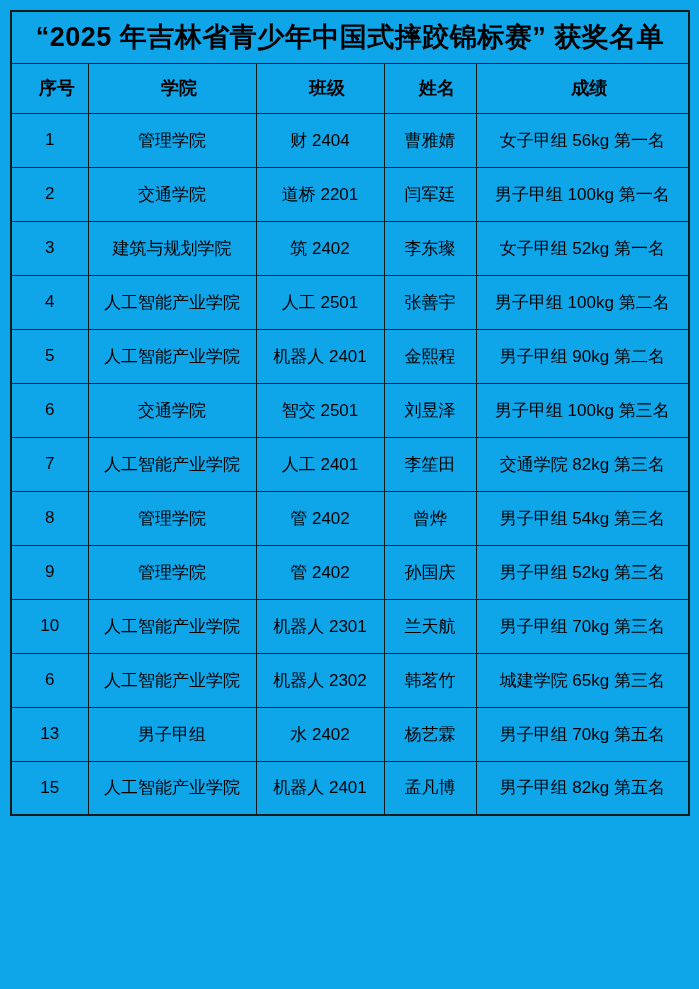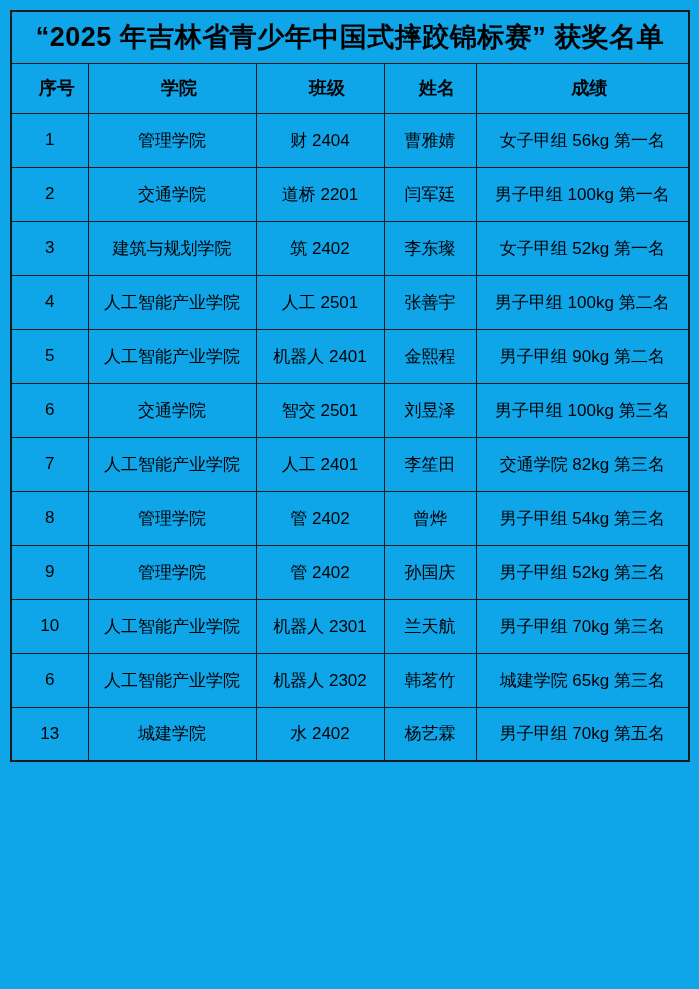--- a/index.html
+++ b/index.html
@@ -152,7 +152,7 @@
     </tr>
         <tr class="data-row">
       <td>13</td>
-      <td>城建学院</td>
+      <td>男子甲组</td>
       <td>水 2402</td>
       <td>杨艺霖</td>
       <td>男子甲组 70kg 第五名</td>

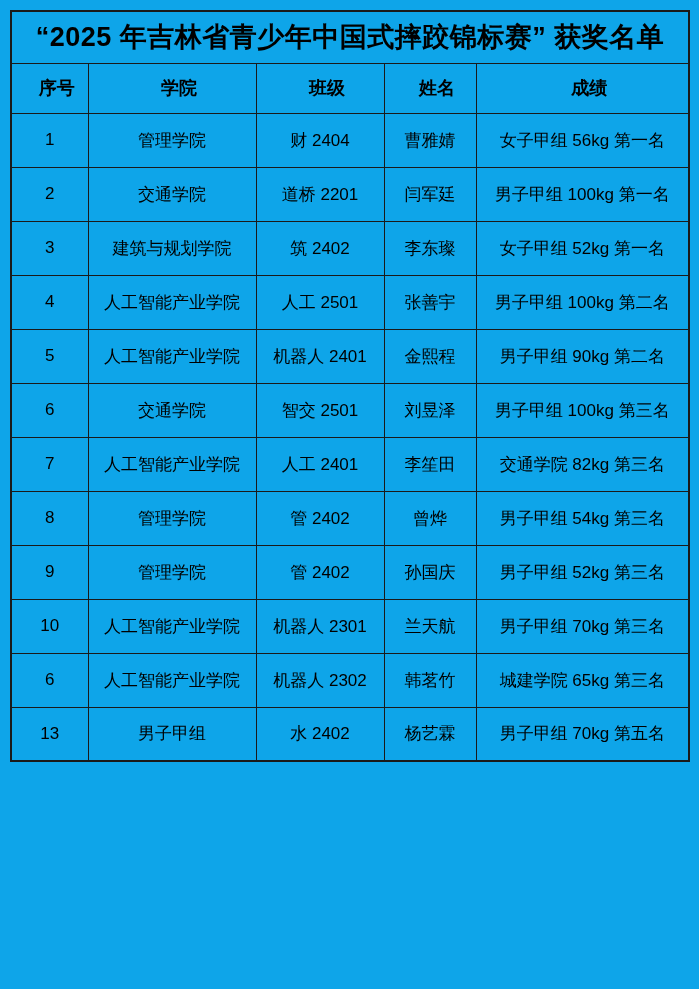--- a/index.html
+++ b/index.html
@@ -157,6 +157,13 @@
       <td>杨艺霖</td>
       <td>男子甲组 70kg 第五名</td>
     </tr>
+        <tr class="data-row">
+      <td>15</td>
+      <td>人工智能产业学院</td>
+      <td>机器人 2401</td>
+      <td>孟凡博</td>
+      <td>男子甲组 82kg 第五名</td>
+    </tr>
       </tbody>
   </table>
 

